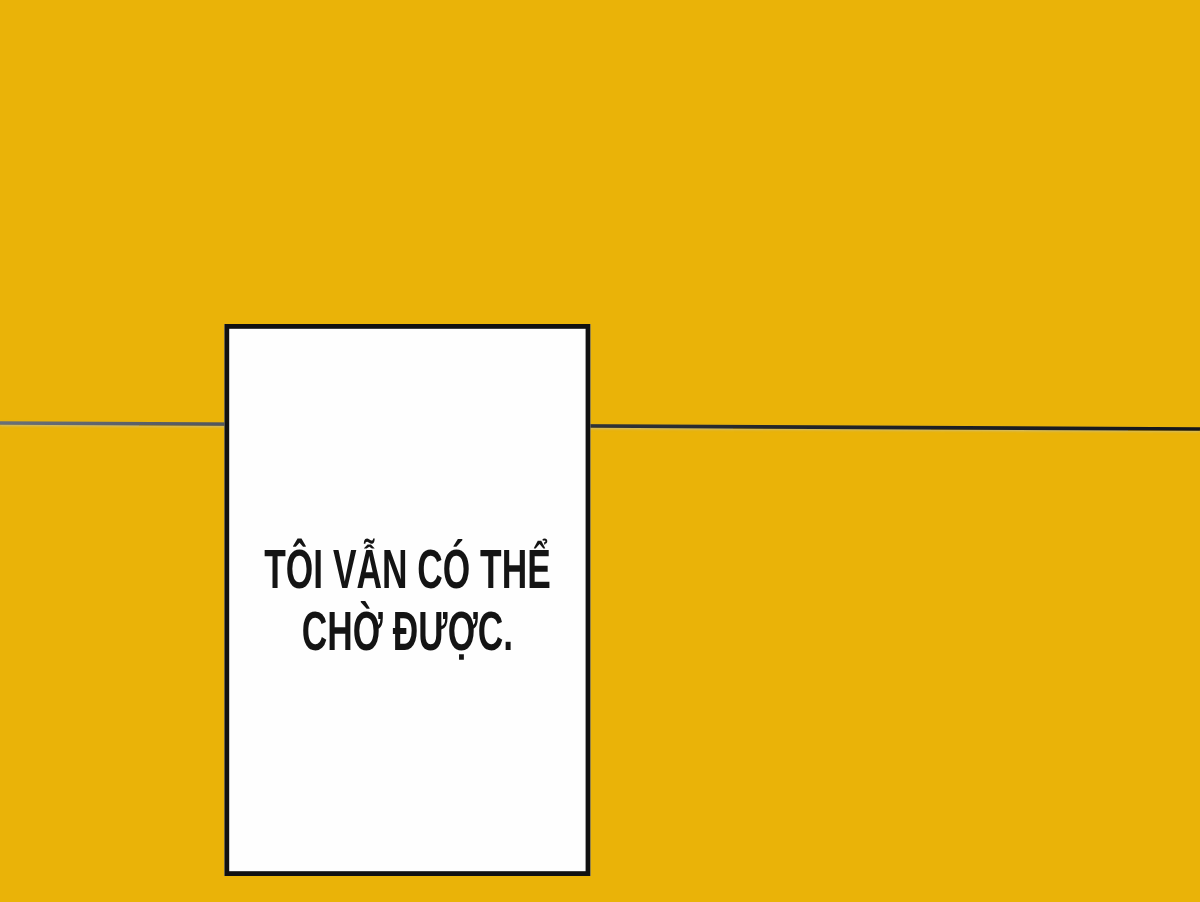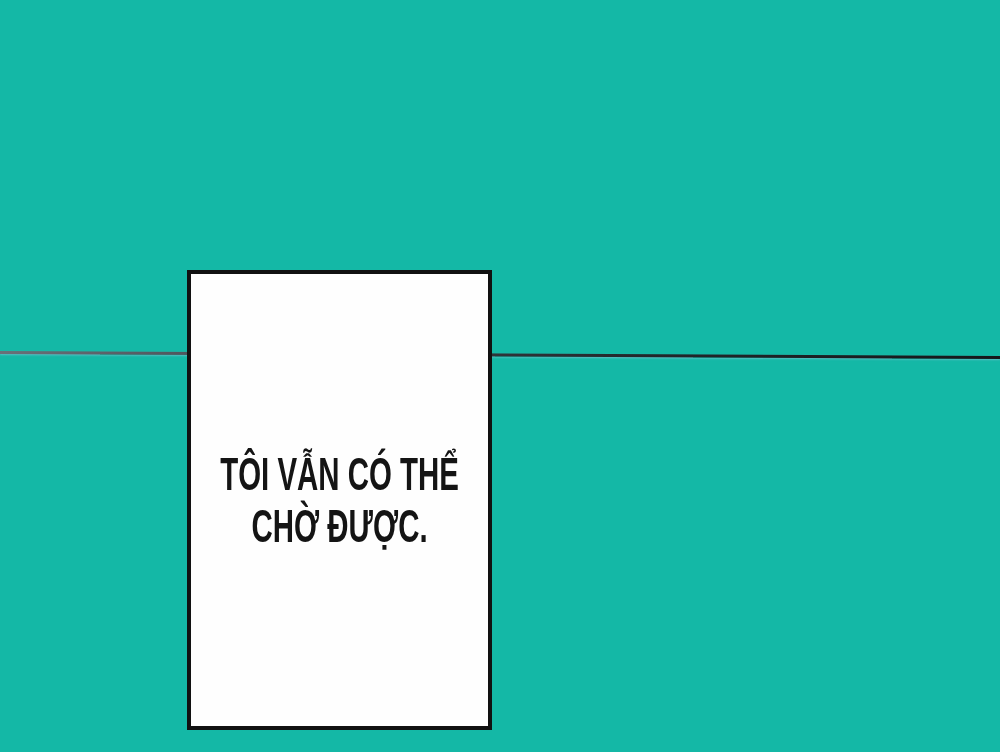--- a/index.html
+++ b/index.html
@@ -17,7 +17,7 @@
   .page {
     position: absolute;
     inset: 0;
-    background: #14b8a6;
+    background: #eab308;
   }
   
   .divider-line {

